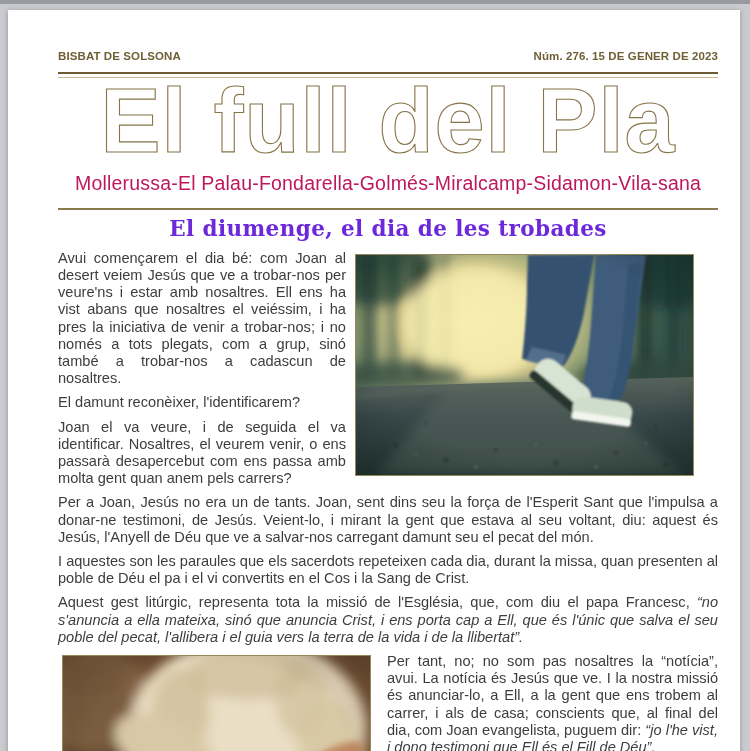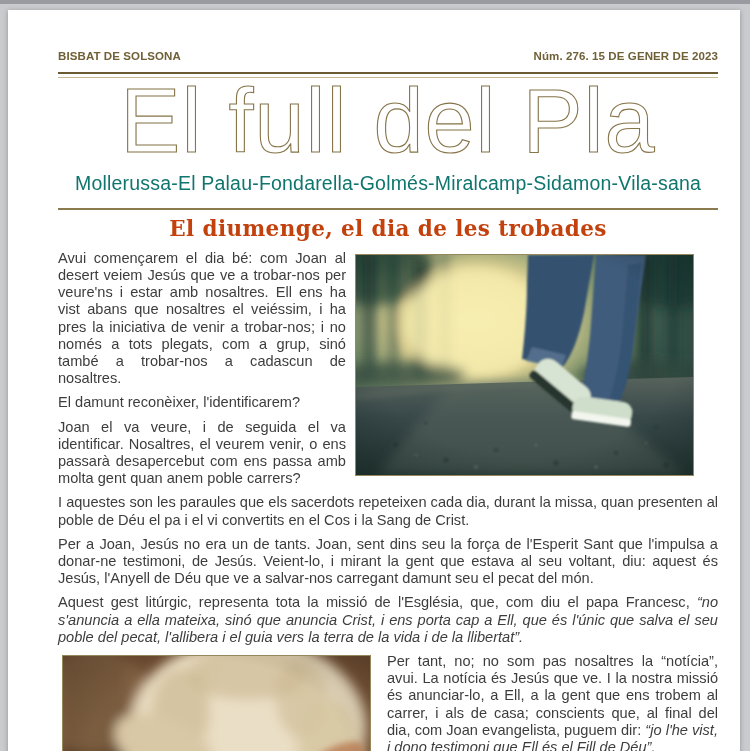--- a/index.html
+++ b/index.html
@@ -23,7 +23,7 @@
   .rule-thin{height:1px;background:#c3b88f;margin-top:3px;}
   .masthead-title{
     text-align:center;font-size:90px;line-height:.92;margin-top:2px;
-    color:#87754a;font-weight:400;letter-spacing:1px;
+    color:#87754a;font-weight:700;letter-spacing:1px;
   }
   @supports (-webkit-text-stroke: 1px black){
     .masthead-title{color:transparent;-webkit-text-stroke:1.1px #87754a;}

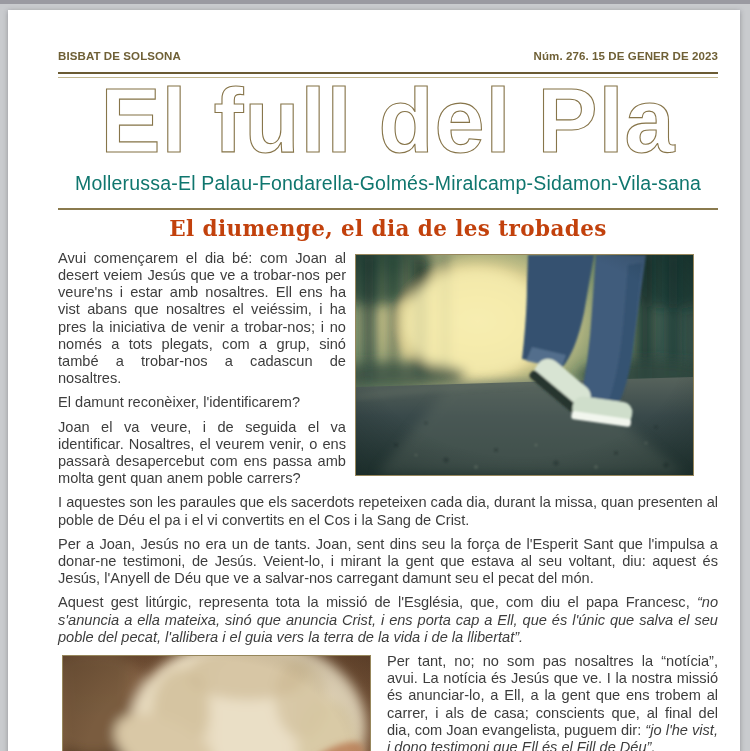--- a/index.html
+++ b/index.html
@@ -29,7 +29,7 @@
     .masthead-title{color:transparent;-webkit-text-stroke:1.1px #87754a;}
   }
   .masthead-subtitle{
-    text-align:center;font-size:19.5px;color:#0f766e;margin-top:9px;letter-spacing:.2px;
+    text-align:center;font-size:19.5px;color:#be185d;margin-top:9px;letter-spacing:.2px;
   }
   .article-rule{height:2px;background:#8a7a4e;margin-top:13px;}
   .headline{

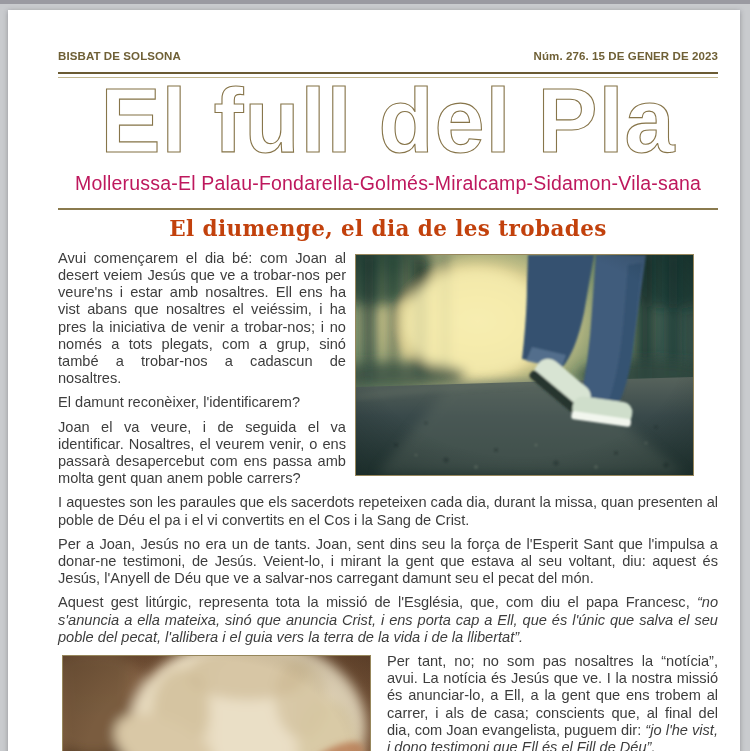--- a/index.html
+++ b/index.html
@@ -34,7 +34,7 @@
   .article-rule{height:2px;background:#8a7a4e;margin-top:13px;}
   .headline{
     text-align:center;font-family:"DejaVu Serif","Liberation Serif",serif;
-    font-weight:bold;font-size:21.5px;line-height:26px;color:#c2410c;
+    font-weight:bold;font-size:21.5px;line-height:26px;color:#6d28d9;
     margin-top:6px;letter-spacing:.4px;
   }
   

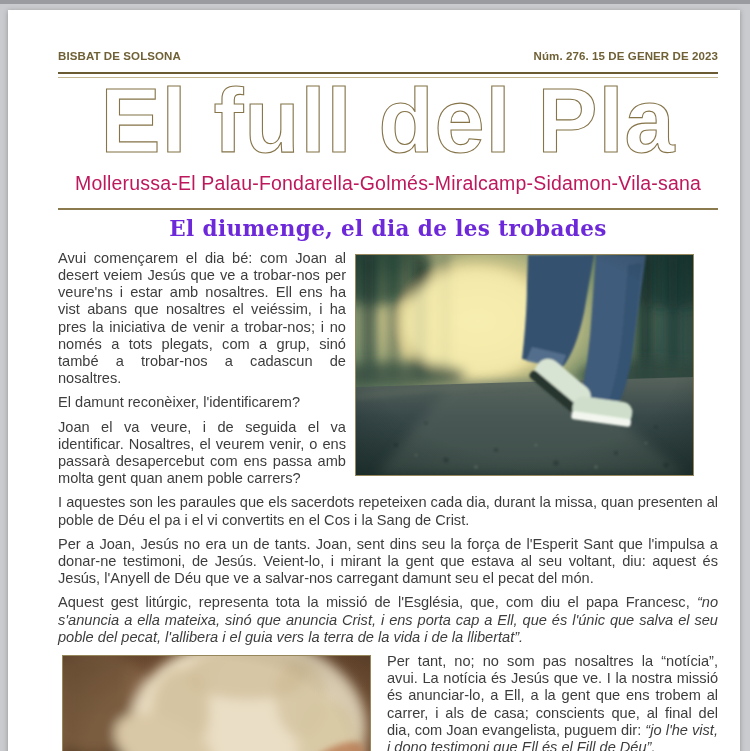--- a/index.html
+++ b/index.html
@@ -155,7 +155,7 @@
 
       <p><span>Avui començarem el dia bé: com Joan al desert veiem Jesús que ve a trobar-nos per veure'ns i estar amb nosaltres. Ell ens ha vist abans que nosaltres el veiéssim, i ha pres la iniciativa de venir a trobar-nos; i no només a tots plegats, com a grup, sinó també a trobar-nos a cadascun de nosaltres.</span></p>
       <p><span>El damunt reconèixer, l'identificarem?</span></p>
-      <p><span>Joan el va veure, i de seguida el va identificar. Nosaltres, el veurem venir, o ens passarà desapercebut com ens passa amb molta gent quan anem poble carrers?</span></p>
+      <p><span>Joan el va veure, i de seguida el va identificar. Nosaltres, el veurem venir, o ens passarà desapercebut com ens passa amb molta gent quan anem pels carrers?</span></p>
       <p><span>I aquestes son les paraules que els sacerdots repeteixen cada dia, durant la missa, quan presenten al poble de Déu el pa i el vi convertits en el Cos i la Sang de Crist.</span></p>
       <p><span>Per a Joan, Jesús no era un de tants. Joan, sent dins seu la força de l'Esperit Sant que l'impulsa a donar-ne testimoni, de Jesús. Veient-lo, i mirant la gent que estava al seu voltant, diu: aquest és Jesús, l'Anyell de Déu que ve a salvar-nos carregant damunt seu el pecat del món.</span></p>
       <p><span>Aquest gest litúrgic, representa tota la missió de l'Església, que, com diu el papa Francesc, </span><em>“no s'anuncia a ella mateixa, sinó que anuncia Crist, i ens porta cap a Ell, que és l'únic que salva el seu poble del pecat, l'allibera i el guia vers la terra de la vida i de la llibertat”.</em></p>

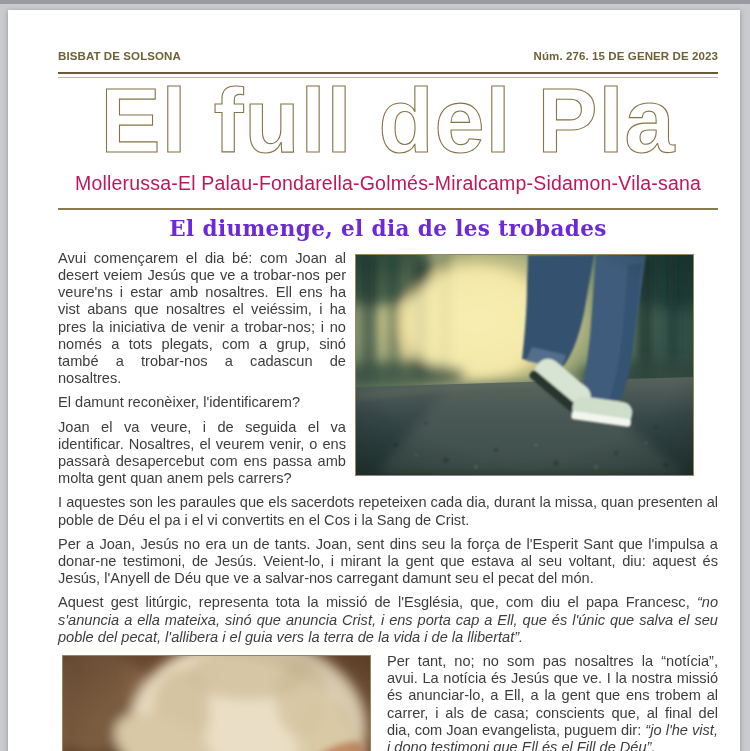--- a/index.html
+++ b/index.html
@@ -156,8 +156,8 @@
       <p><span>Avui començarem el dia bé: com Joan al desert veiem Jesús que ve a trobar-nos per veure'ns i estar amb nosaltres. Ell ens ha vist abans que nosaltres el veiéssim, i ha pres la iniciativa de venir a trobar-nos; i no només a tots plegats, com a grup, sinó també a trobar-nos a cadascun de nosaltres.</span></p>
       <p><span>El damunt reconèixer, l'identificarem?</span></p>
       <p><span>Joan el va veure, i de seguida el va identificar. Nosaltres, el veurem venir, o ens passarà desapercebut com ens passa amb molta gent quan anem pels carrers?</span></p>
+      <p><span>Per a Joan, Jesús no era un de tants. Joan, sent dins seu la força de l'Esperit Sant que l'impulsa a donar-ne testimoni, de Jesús. Veient-lo, i mirant la gent que estava al seu voltant, diu: aquest és Jesús, l'Anyell de Déu que ve a salvar-nos carregant damunt seu el pecat del món.</span></p>
       <p><span>I aquestes son les paraules que els sacerdots repeteixen cada dia, durant la missa, quan presenten al poble de Déu el pa i el vi convertits en el Cos i la Sang de Crist.</span></p>
-      <p><span>Per a Joan, Jesús no era un de tants. Joan, sent dins seu la força de l'Esperit Sant que l'impulsa a donar-ne testimoni, de Jesús. Veient-lo, i mirant la gent que estava al seu voltant, diu: aquest és Jesús, l'Anyell de Déu que ve a salvar-nos carregant damunt seu el pecat del món.</span></p>
       <p><span>Aquest gest litúrgic, representa tota la missió de l'Església, que, com diu el papa Francesc, </span><em>“no s'anuncia a ella mateixa, sinó que anuncia Crist, i ens porta cap a Ell, que és l'únic que salva el seu poble del pecat, l'allibera i el guia vers la terra de la vida i de la llibertat”.</em></p>
 
       <figure class="photo photo-bread">

